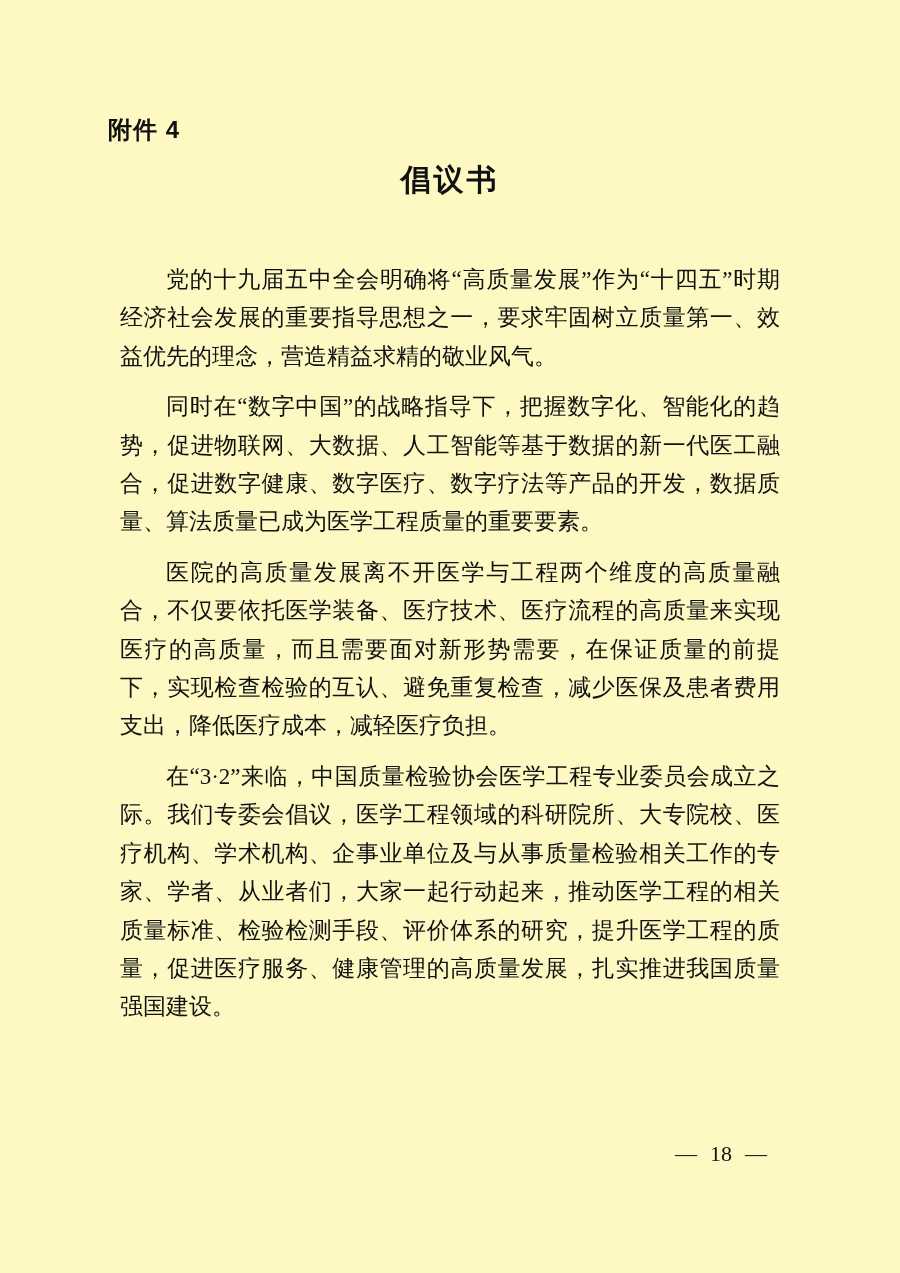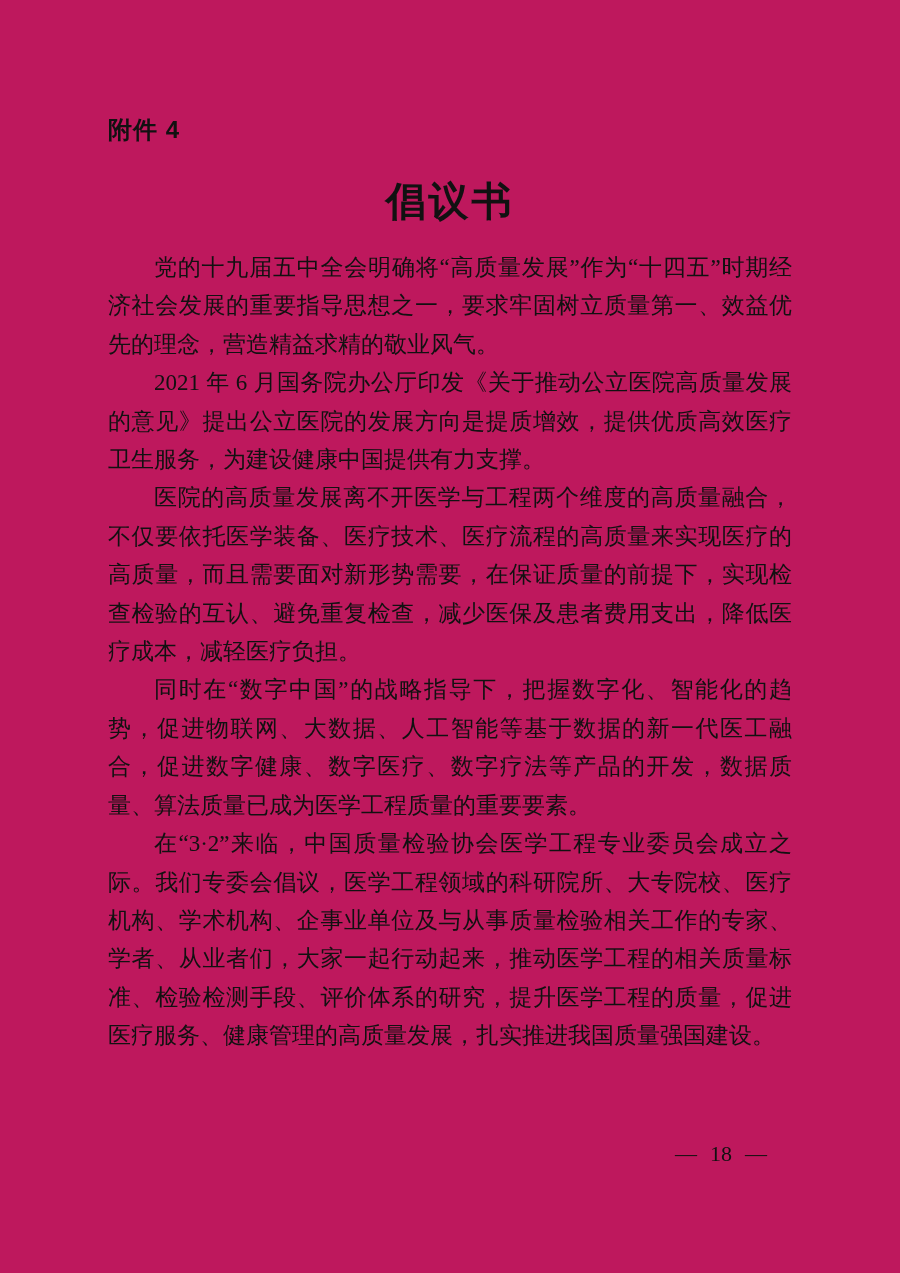--- a/index.html
+++ b/index.html
@@ -12,7 +12,7 @@
     width: 900px;
     height: 1273px;
     margin: 0 auto;
-    background: #be185d;
+    background: #fef9c3;
     color: #111111;
     overflow: hidden;
   }

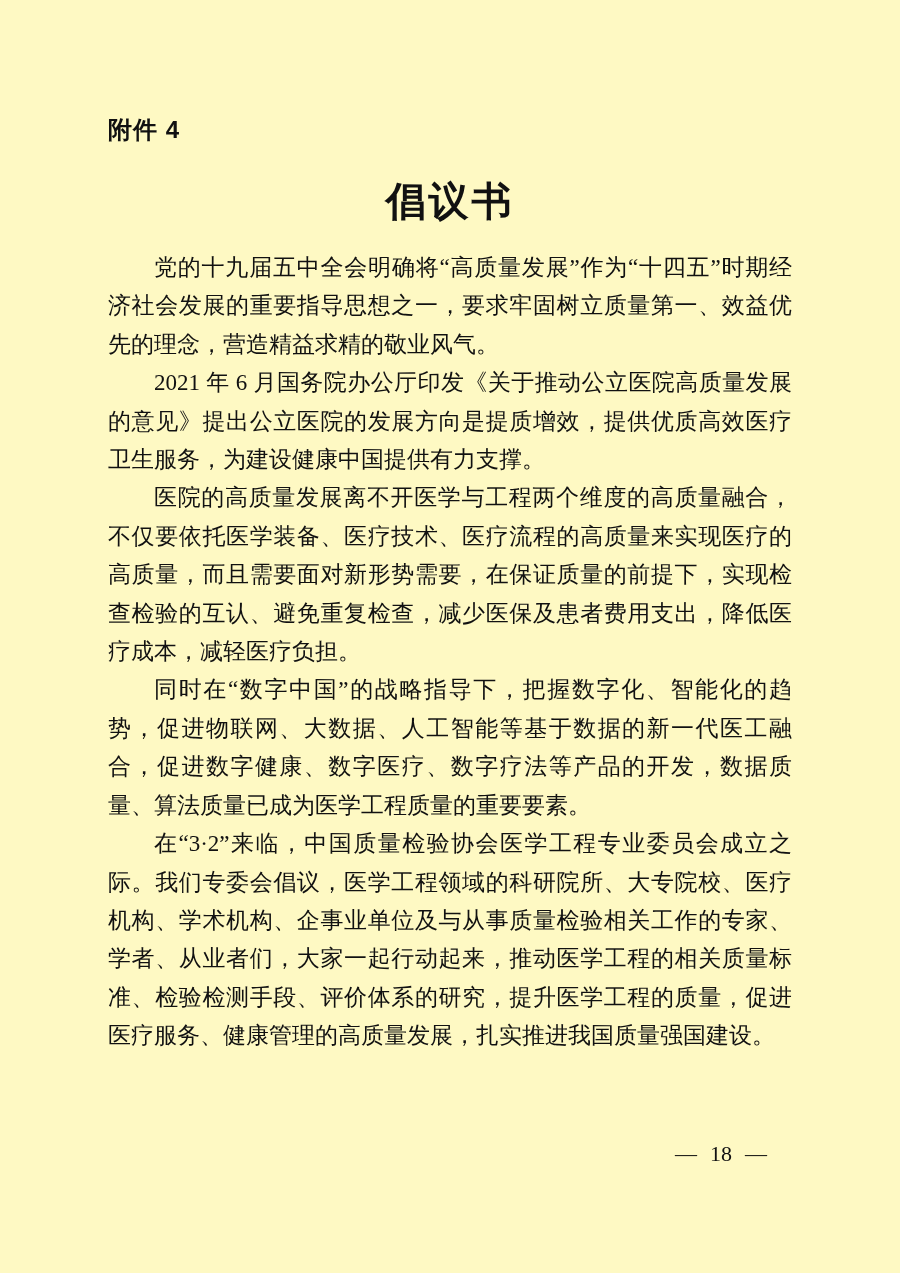--- a/index.html
+++ b/index.html
@@ -30,11 +30,11 @@
     top: 160px;
     left: 0;
     right: 0;
-    margin: 14px;
+    margin: 0;
     text-align: center;
     font-family: "Liberation Serif", "DejaVu Serif", serif;
     font-weight: bold;
-    font-size: 40px;
+    font-size: 30px;
     letter-spacing: 3px;
   }
   .doc-body {

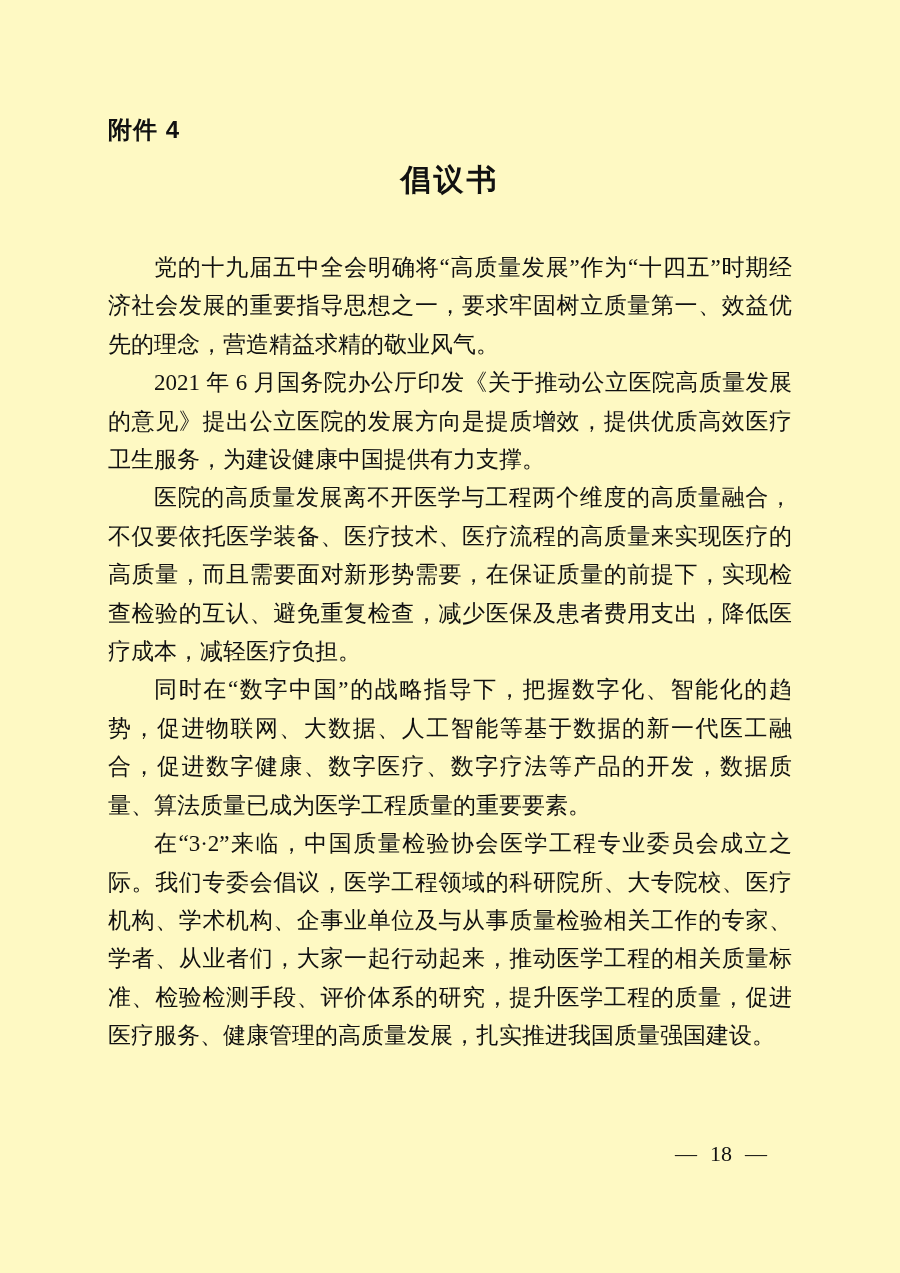--- a/index.html
+++ b/index.html
@@ -53,7 +53,7 @@
     text-indent: 0;
   }
   .para {
-    margin: 0;
+    margin: 12px;
     text-indent: 2em;
   }
   .footer {

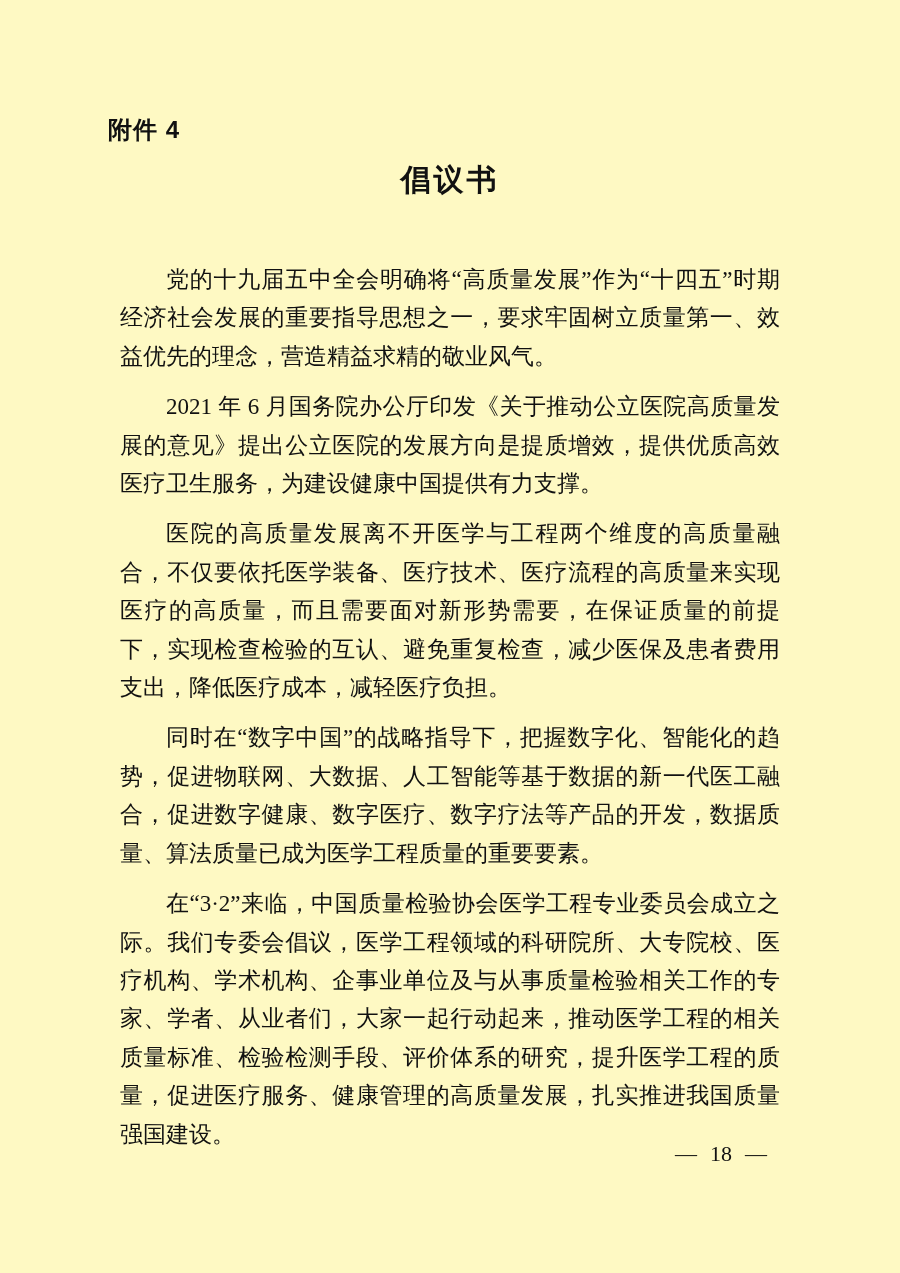--- a/index.html
+++ b/index.html
@@ -80,7 +80,6 @@
   <div class="doc-body">
     <div>
         <p class="para">党的十九届五中全会明确将“高质量发展”作为“十四五”时期经济社会发展的重要指导思想之一，要求牢固树立质量第一、效益优先的理念，营造精益求精的敬业风气。</p>
-        <p class="para">2021 年 6 月国务院办公厅印发《关于推动公立医院高质量发展的意见》提出公立医院的发展方向是提质增效，提供优质高效医疗卫生服务，为建设健康中国提供有力支撑。</p>
         <p class="para">医院的高质量发展离不开医学与工程两个维度的高质量融合，不仅要依托医学装备、医疗技术、医疗流程的高质量来实现医疗的高质量，而且需要面对新形势需要，在保证质量的前提下，实现检查检验的互认、避免重复检查，减少医保及患者费用支出，降低医疗成本，减轻医疗负担。</p>
         <p class="para">同时在“数字中国”的战略指导下，把握数字化、智能化的趋势，促进物联网、大数据、人工智能等基于数据的新一代医工融合，促进数字健康、数字医疗、数字疗法等产品的开发，数据质量、算法质量已成为医学工程质量的重要要素。</p>
         <p class="para">在“3·2”来临，中国质量检验协会医学工程专业委员会成立之际。我们专委会倡议，医学工程领域的科研院所、大专院校、医疗机构、学术机构、企事业单位及与从事质量检验相关工作的专家、学者、从业者们，大家一起行动起来，推动医学工程的相关质量标准、检验检测手段、评价体系的研究，提升医学工程的质量，促进医疗服务、健康管理的高质量发展，扎实推进我国质量强国建设。</p>

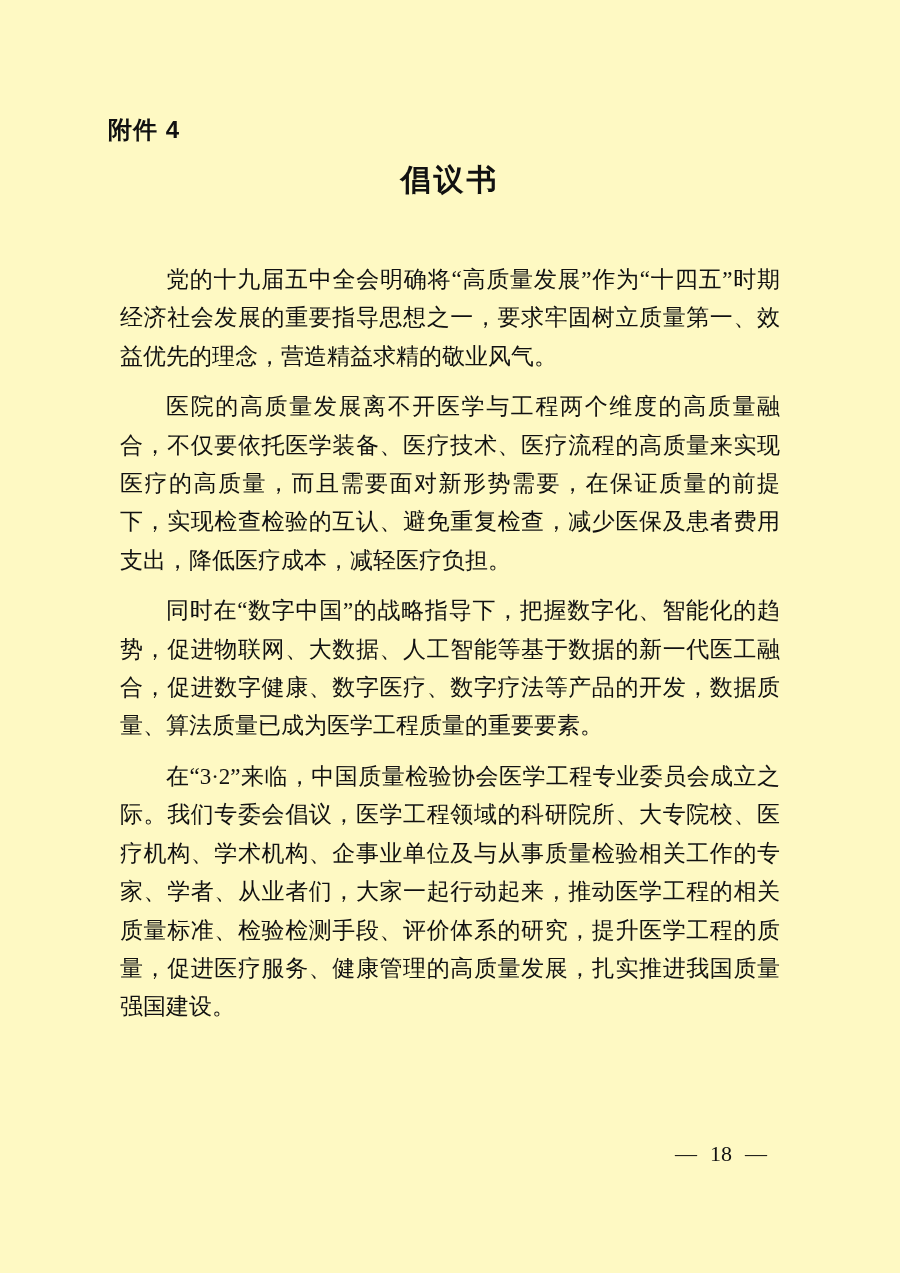--- a/index.html
+++ b/index.html
@@ -80,8 +80,8 @@
   <div class="doc-body">
     <div>
         <p class="para">党的十九届五中全会明确将“高质量发展”作为“十四五”时期经济社会发展的重要指导思想之一，要求牢固树立质量第一、效益优先的理念，营造精益求精的敬业风气。</p>
+        <p class="para">同时在“数字中国”的战略指导下，把握数字化、智能化的趋势，促进物联网、大数据、人工智能等基于数据的新一代医工融合，促进数字健康、数字医疗、数字疗法等产品的开发，数据质量、算法质量已成为医学工程质量的重要要素。</p>
         <p class="para">医院的高质量发展离不开医学与工程两个维度的高质量融合，不仅要依托医学装备、医疗技术、医疗流程的高质量来实现医疗的高质量，而且需要面对新形势需要，在保证质量的前提下，实现检查检验的互认、避免重复检查，减少医保及患者费用支出，降低医疗成本，减轻医疗负担。</p>
-        <p class="para">同时在“数字中国”的战略指导下，把握数字化、智能化的趋势，促进物联网、大数据、人工智能等基于数据的新一代医工融合，促进数字健康、数字医疗、数字疗法等产品的开发，数据质量、算法质量已成为医学工程质量的重要要素。</p>
         <p class="para">在“3·2”来临，中国质量检验协会医学工程专业委员会成立之际。我们专委会倡议，医学工程领域的科研院所、大专院校、医疗机构、学术机构、企事业单位及与从事质量检验相关工作的专家、学者、从业者们，大家一起行动起来，推动医学工程的相关质量标准、检验检测手段、评价体系的研究，提升医学工程的质量，促进医疗服务、健康管理的高质量发展，扎实推进我国质量强国建设。</p>
       </div>
   </div>

